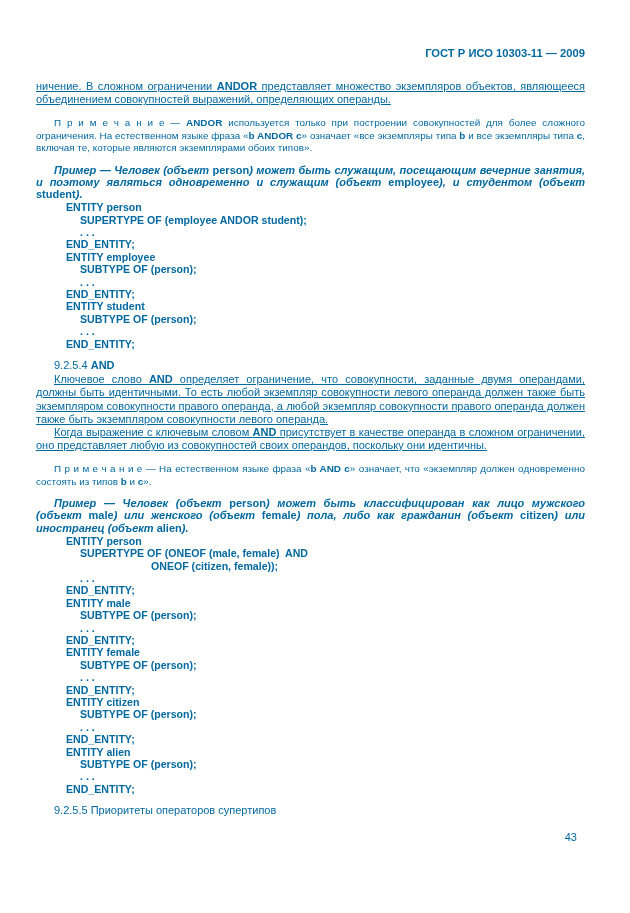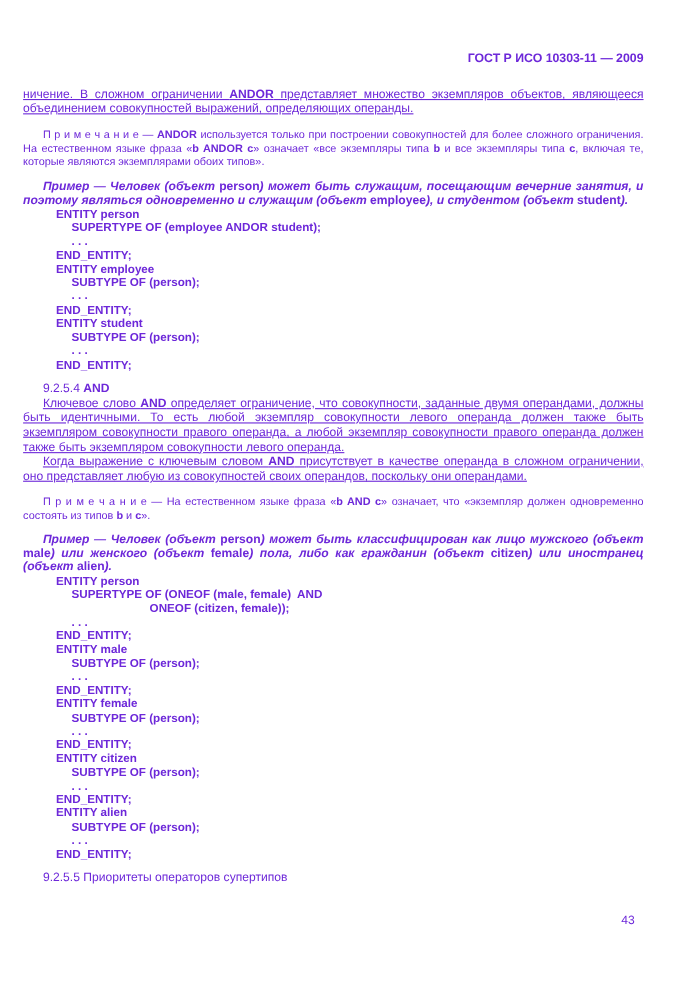--- a/index.html
+++ b/index.html
@@ -13,9 +13,9 @@
     height: 913px;
     background: #ffffff;
     box-sizing: border-box;
-    padding: 47px 42px 0 21px;
+    padding: 47px 42px 0 36px;
     font-family: "Liberation Sans", sans-serif;
-    color: #6d28d9;
+    color: #0369a1;
     overflow: hidden;
   }
   .header {

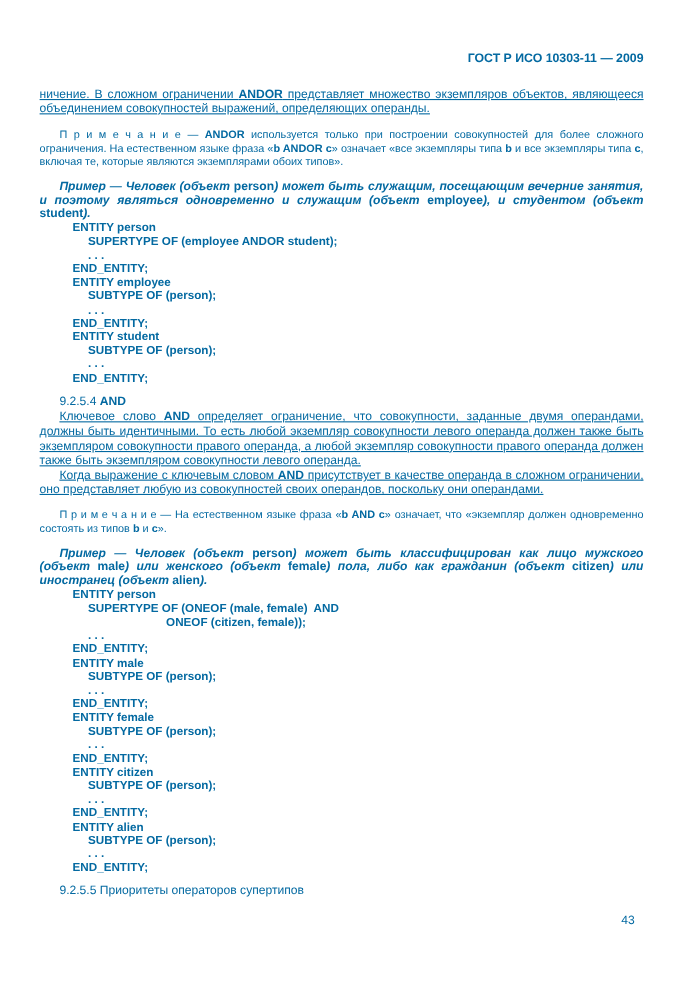--- a/index.html
+++ b/index.html
@@ -104,7 +104,7 @@
 
   <p class="para"><span>Ключевое слово </span><span class="b">AND</span><span> определяет ограничение, что совокупности, заданные двумя операндами, должны быть идентичными. То есть любой экземпляр совокупности левого операнда должен также быть экземпляром совокупности правого операнда, а любой экземпляр совокупности правого операнда должен также быть экземпляром совокупности левого операнда.</span></p>
 
-  <p class="para"><span>Когда выражение с ключевым словом </span><span class="b">AND</span><span> присутствует в качестве операнда в сложном ограничении, оно представляет любую из совокупностей своих операндов, поскольку они операндами.</span></p>
+  <p class="para"><span>Когда выражение с ключевым словом </span><span class="b">AND</span><span> присутствует в качестве операнда в сложном ограничении, оно представляет любую из совокупностей своих операндов, поскольку они идентичны.</span></p>
 
   <p class="note"><span>П р и м е ч а н и е — На естественном языке фраза «</span><span class="b">b AND c</span><span>» означает, что «экземпляр должен одновременно состоять из типов </span><span class="b">b</span><span> и </span><span class="b">c</span><span>».</span></p>
 

